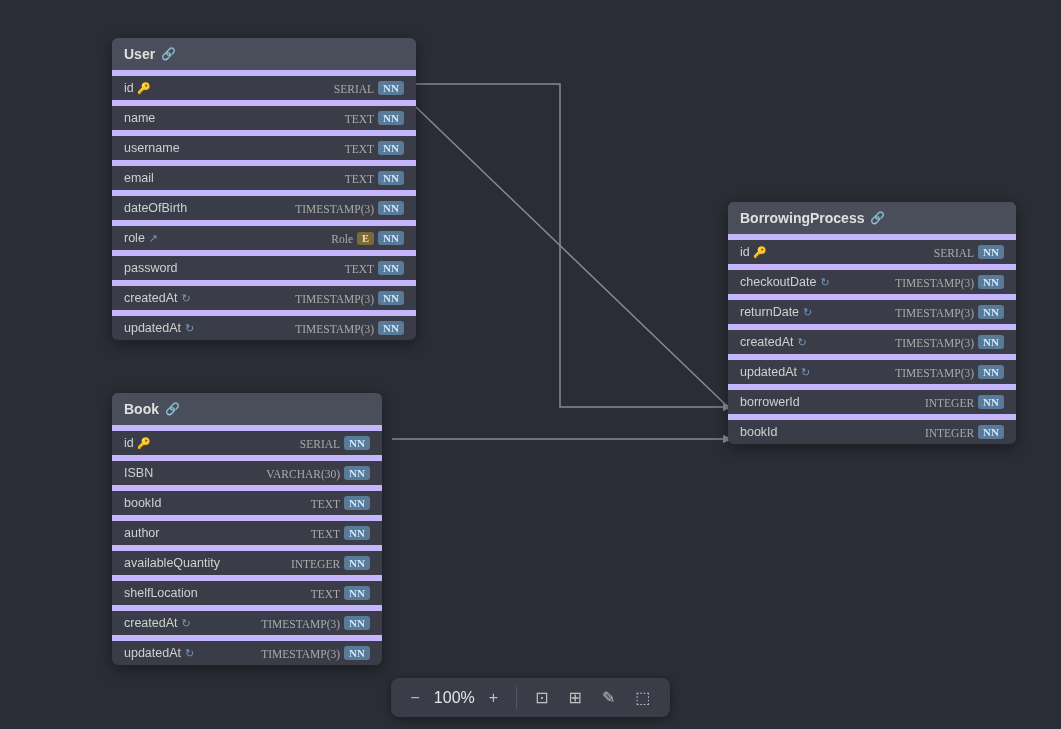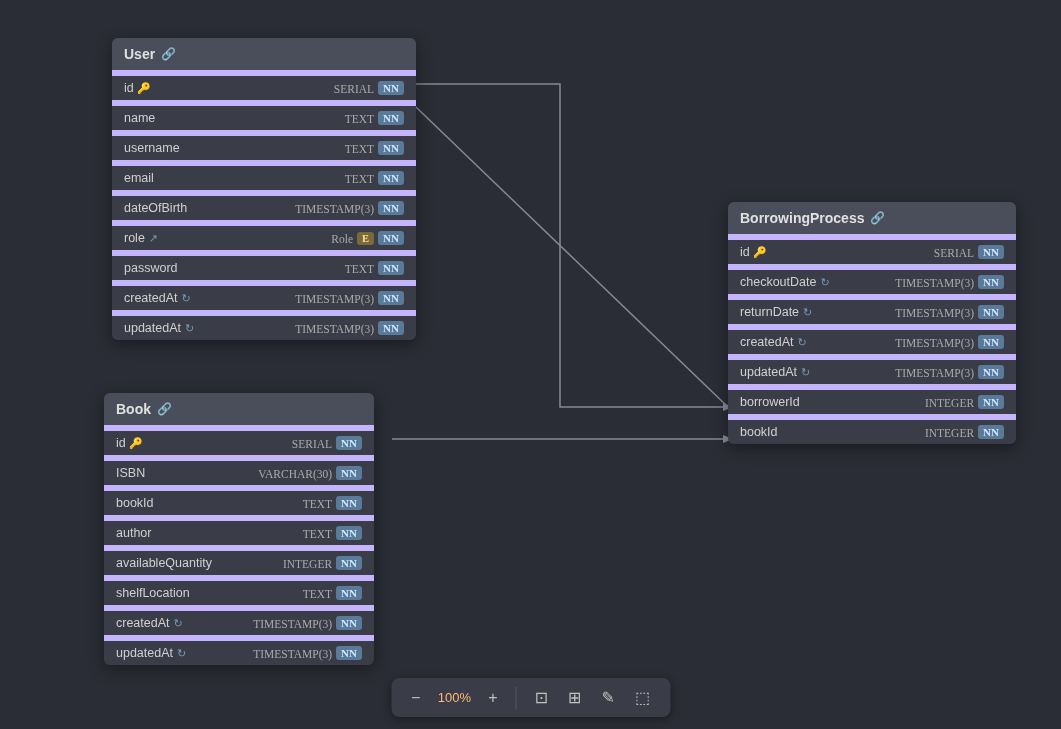--- a/index.html
+++ b/index.html
@@ -259,7 +259,7 @@
     </div>
   </div>
 
-  <div class="db-table" style="left: 104px; top: 393px; width: 236px;">
+  <div class="db-table" style="left: 112px; top: 393px; width: 236px;">
     <div class="table-header">
       <span>Book</span>
       <span class="link-icon">🔗</span>

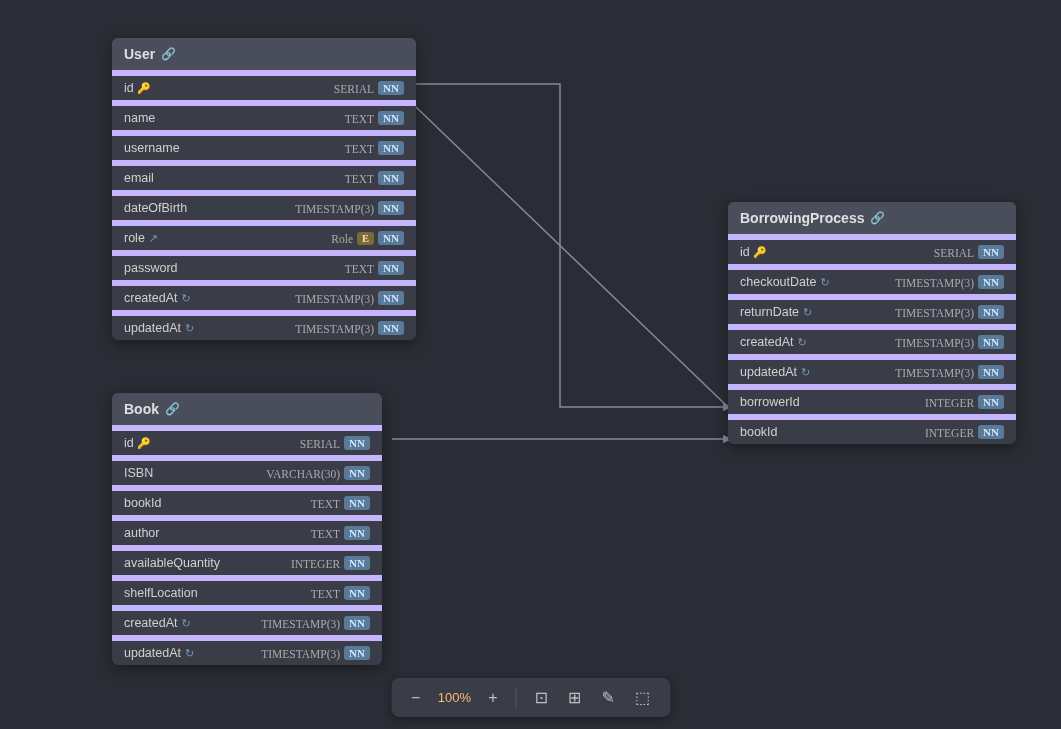--- a/index.html
+++ b/index.html
@@ -148,8 +148,8 @@
     }
 
     .zoom-text {
-      color: #fdba74;
-      font-size: 13px;
+      color: #e5e5e5;
+      font-size: 16px;
       min-width: 40px;
       text-align: center;
     }

